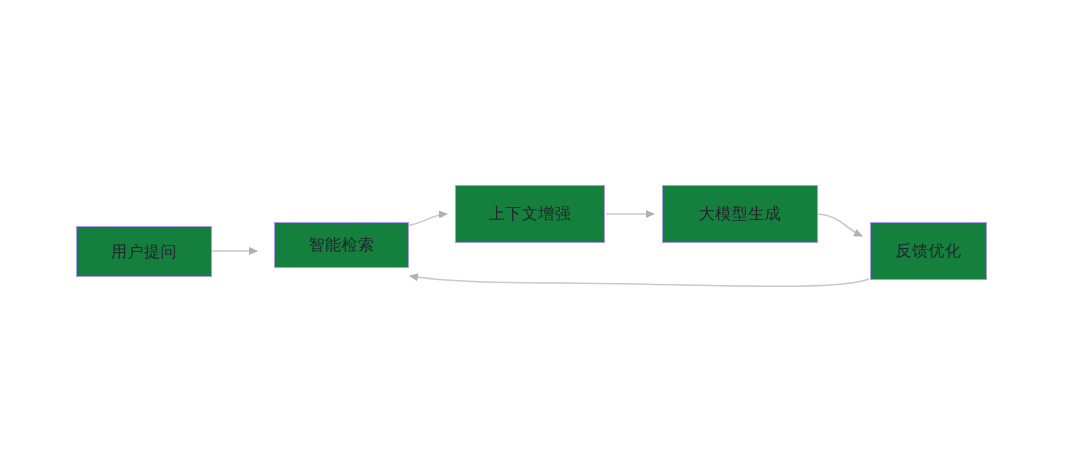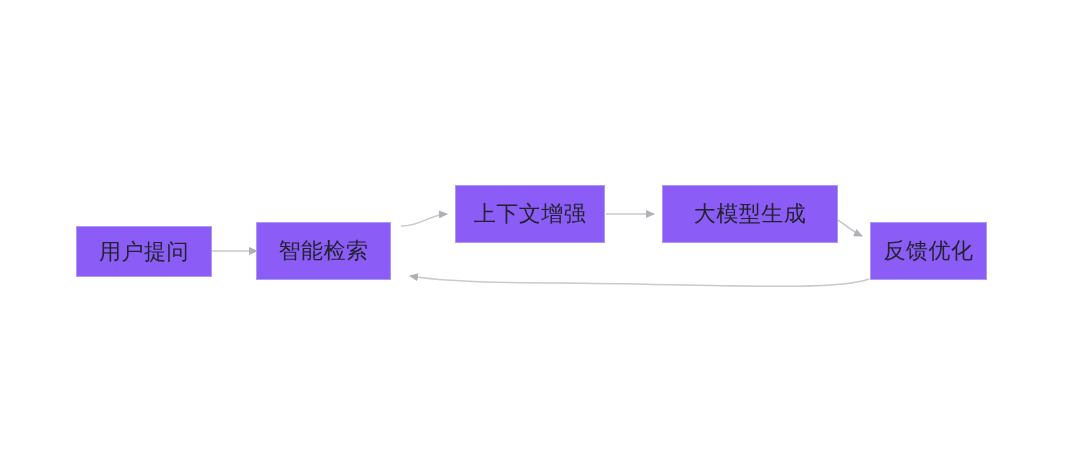--- a/index.html
+++ b/index.html
@@ -28,13 +28,13 @@
   .node {
     position: absolute;
     box-sizing: border-box;
-    background: #8b5cf6;
+    background: #15803d;
     border: 1px solid #a79af0;
     display: flex;
     align-items: center;
     justify-content: center;
     color: #23232f;
-    font-size: 22px;
+    font-size: 16px;
     line-height: 1;
     letter-spacing: 0.5px;
     white-space: nowrap;

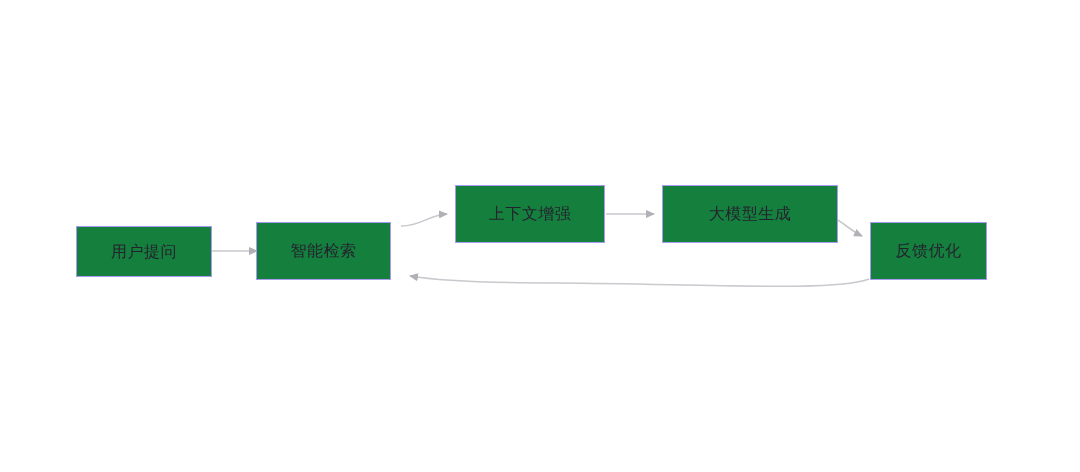--- a/index.html
+++ b/index.html
@@ -78,7 +78,7 @@
     <span class="node-label">上下文增强</span>
   </div>
 
-  <div class="node" style="left:662px; top:185px; width:176px; height:58px;">
+  <div class="node" style="left:662px; top:185px; width:156px; height:58px;">
     <span class="node-label">大模型生成</span>
   </div>
 

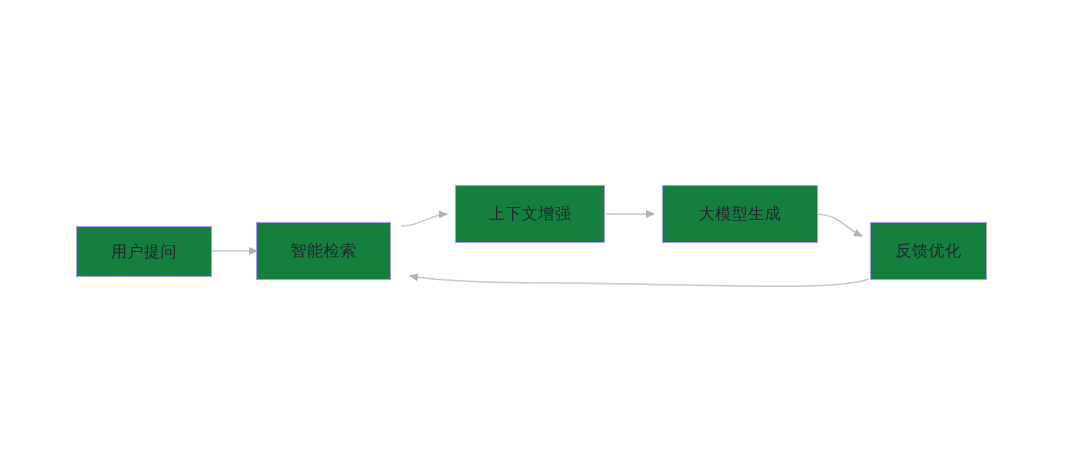--- a/index.html
+++ b/index.html
@@ -70,7 +70,7 @@
     <span class="node-label">用户提问</span>
   </div>
 
-  <div class="node" style="left:256px; top:222px; width:135px; height:58px;">
+  <div class="node" style="left:274px; top:222px; width:135px; height:46px;">
     <span class="node-label">智能检索</span>
   </div>
 

